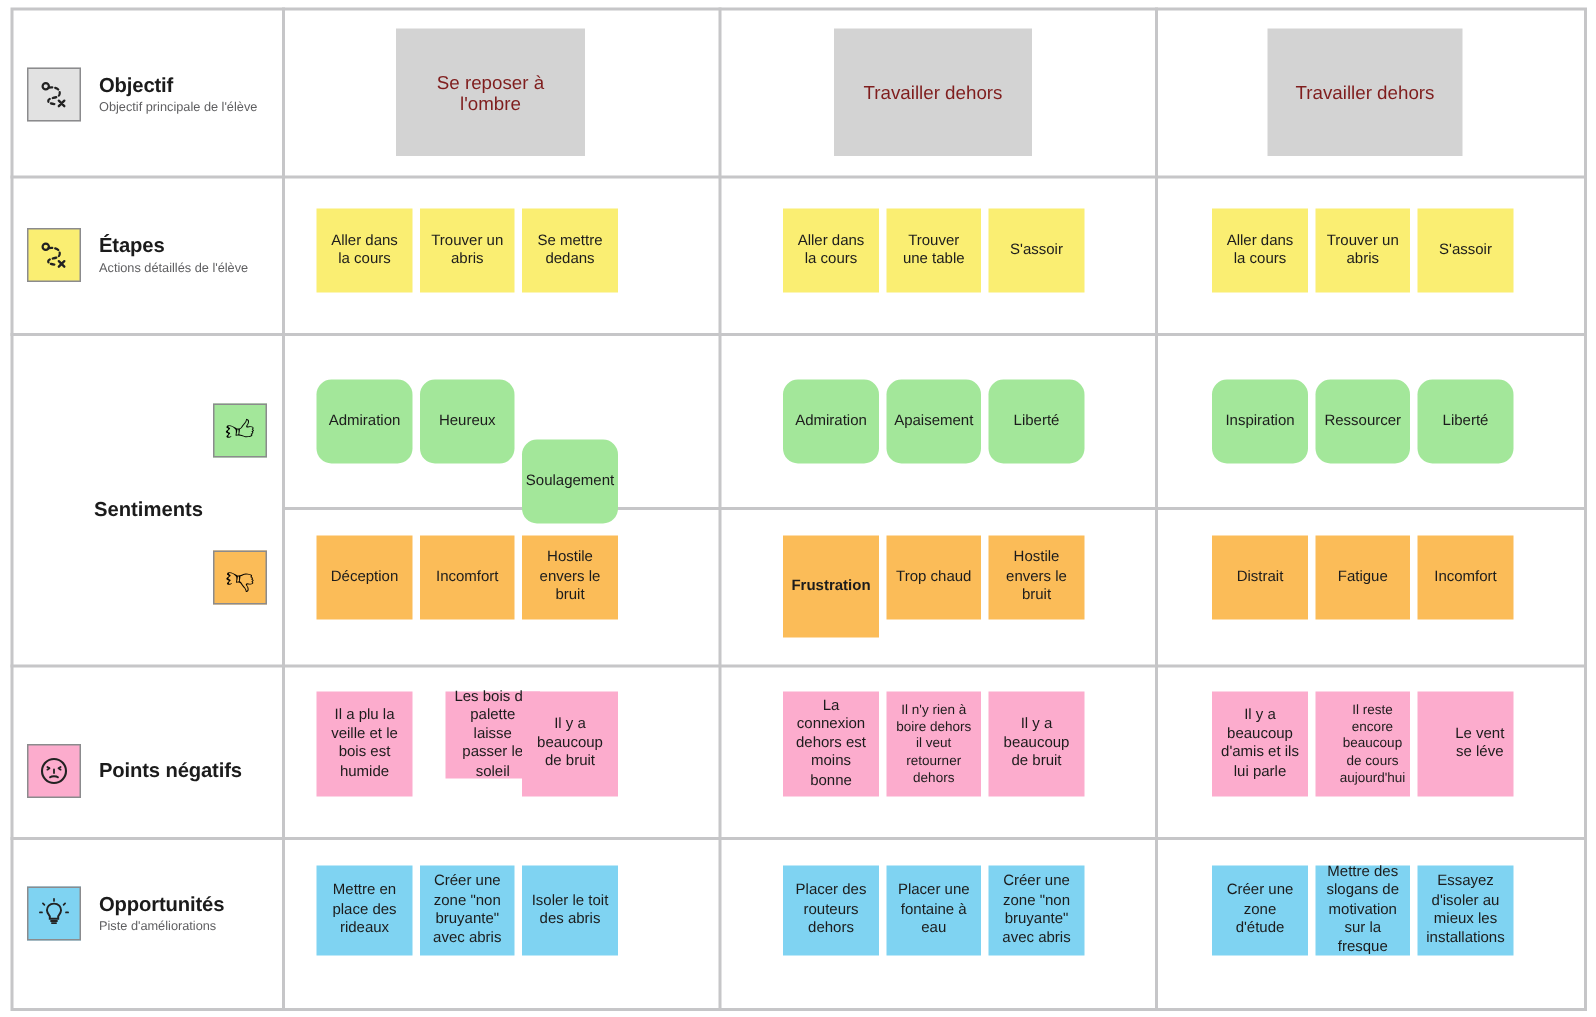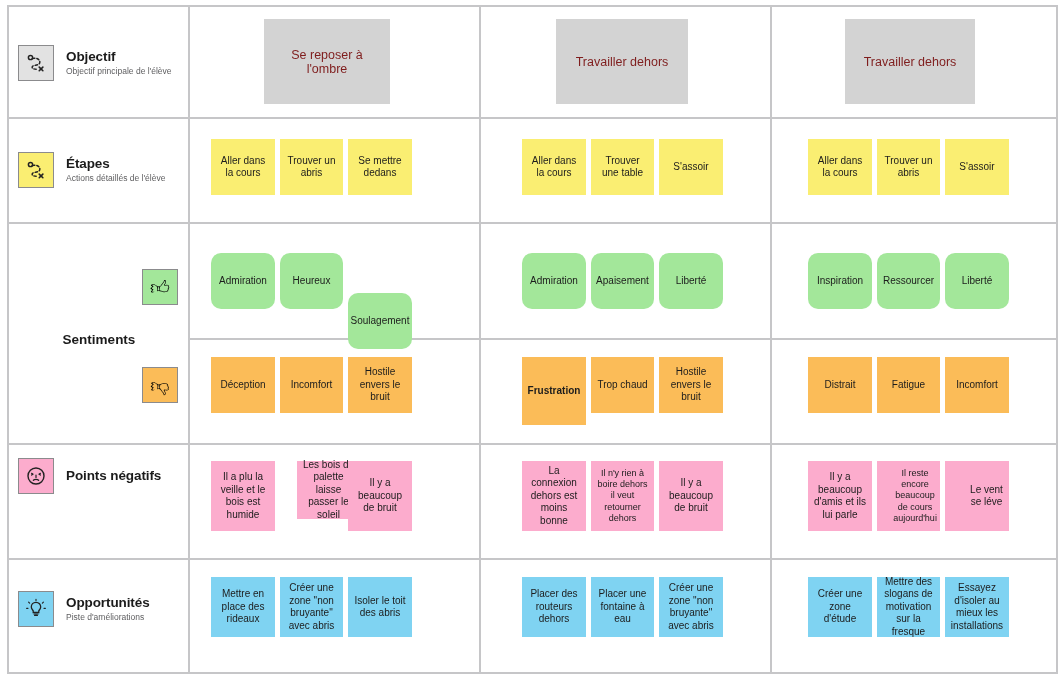--- a/index.html
+++ b/index.html
@@ -191,7 +191,7 @@
     <span class="thumb-glyph">👎︎</span>
   </div>
 
-  <div class="row-header" style="top:454px; height:44px;">
+  <div class="row-header" style="top:492px; height:44px;">
     <div class="hdr-icon" style="background:#fcaccd;">
       <svg width="24" height="24" viewBox="0 0 24 24" fill="none" stroke="#222" stroke-width="1.4" stroke-linecap="round">
         <circle cx="12" cy="12" r="8"></circle>

